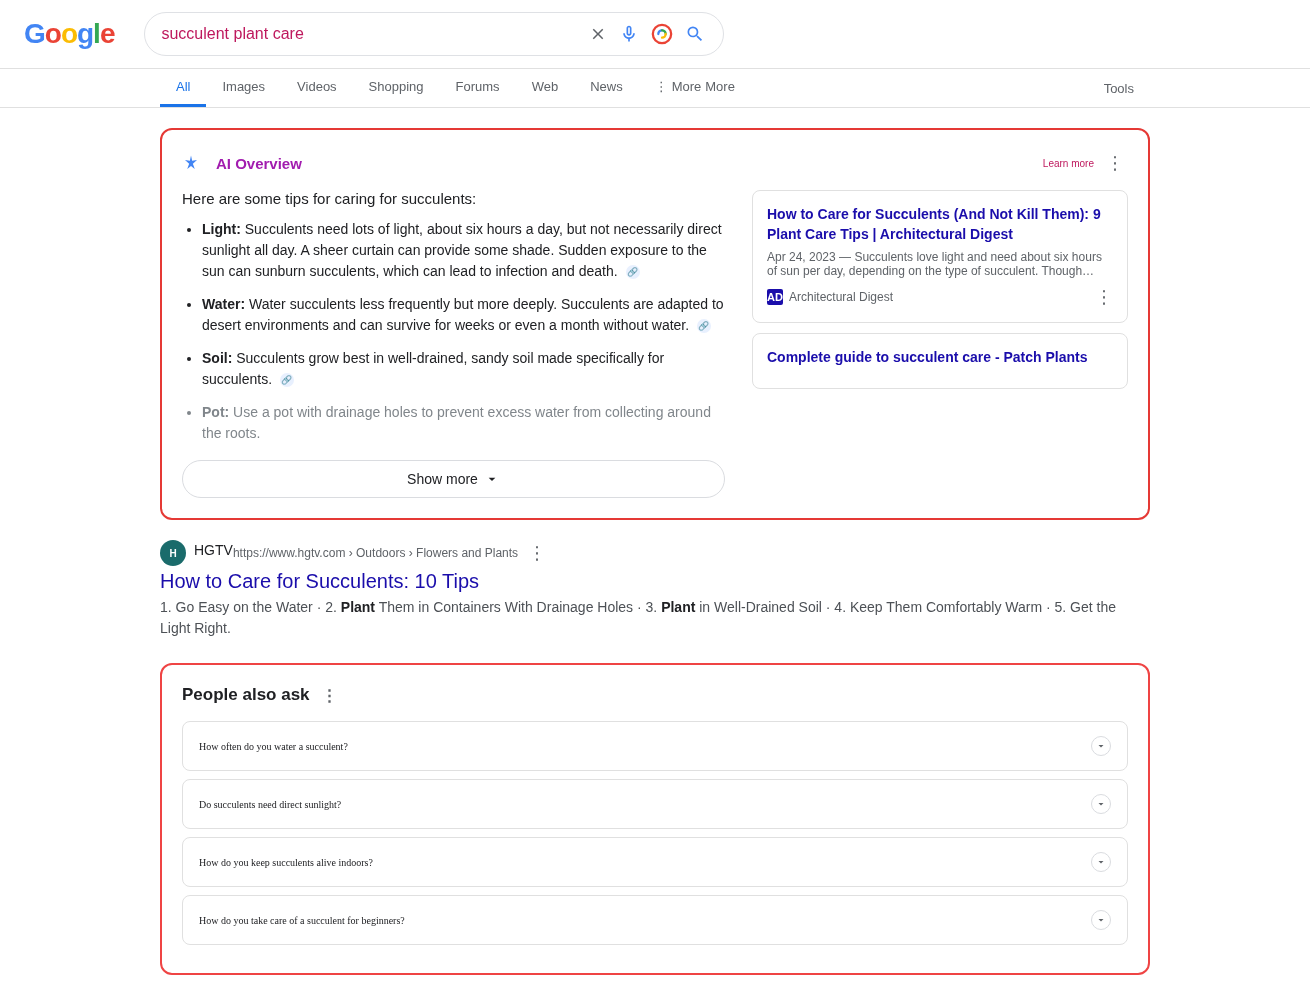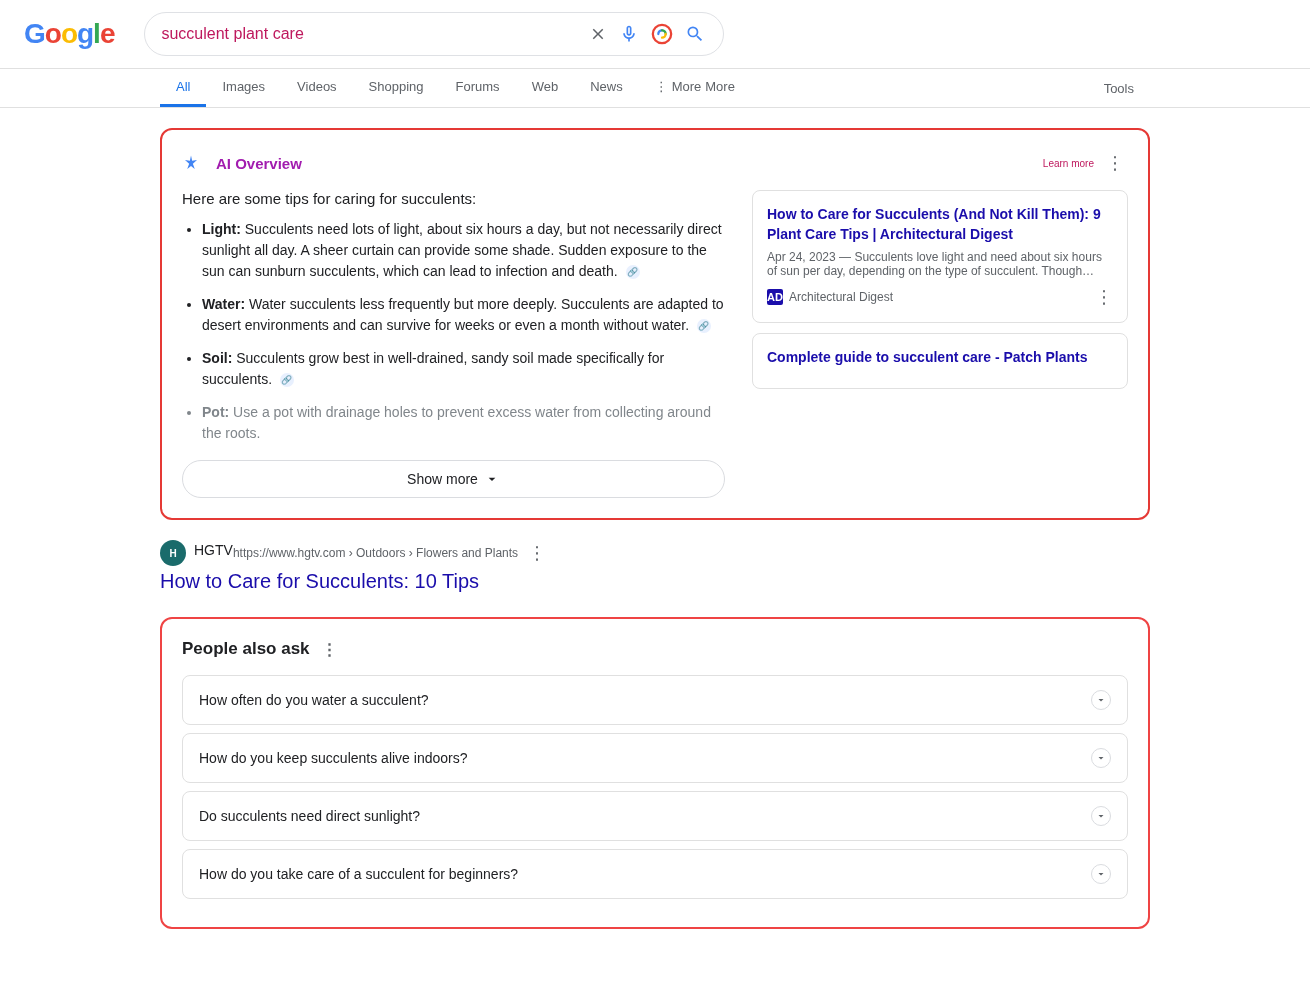--- a/index.html
+++ b/index.html
@@ -218,6 +218,9 @@
       </div>
     </div>
     <div class="result-title">How to Care for Succulents: 10 Tips</div>
+    <div class="result-snippet">
+      1. Go Easy on the Water · 2. <strong>Plant</strong> Them in Containers With Drainage Holes · 3. <strong>Plant</strong> in Well-Drained Soil · 4. Keep Them Comfortably Warm · 5. Get the Light Right.
+    </div>
   </div>
 
   <div class="paa-box">

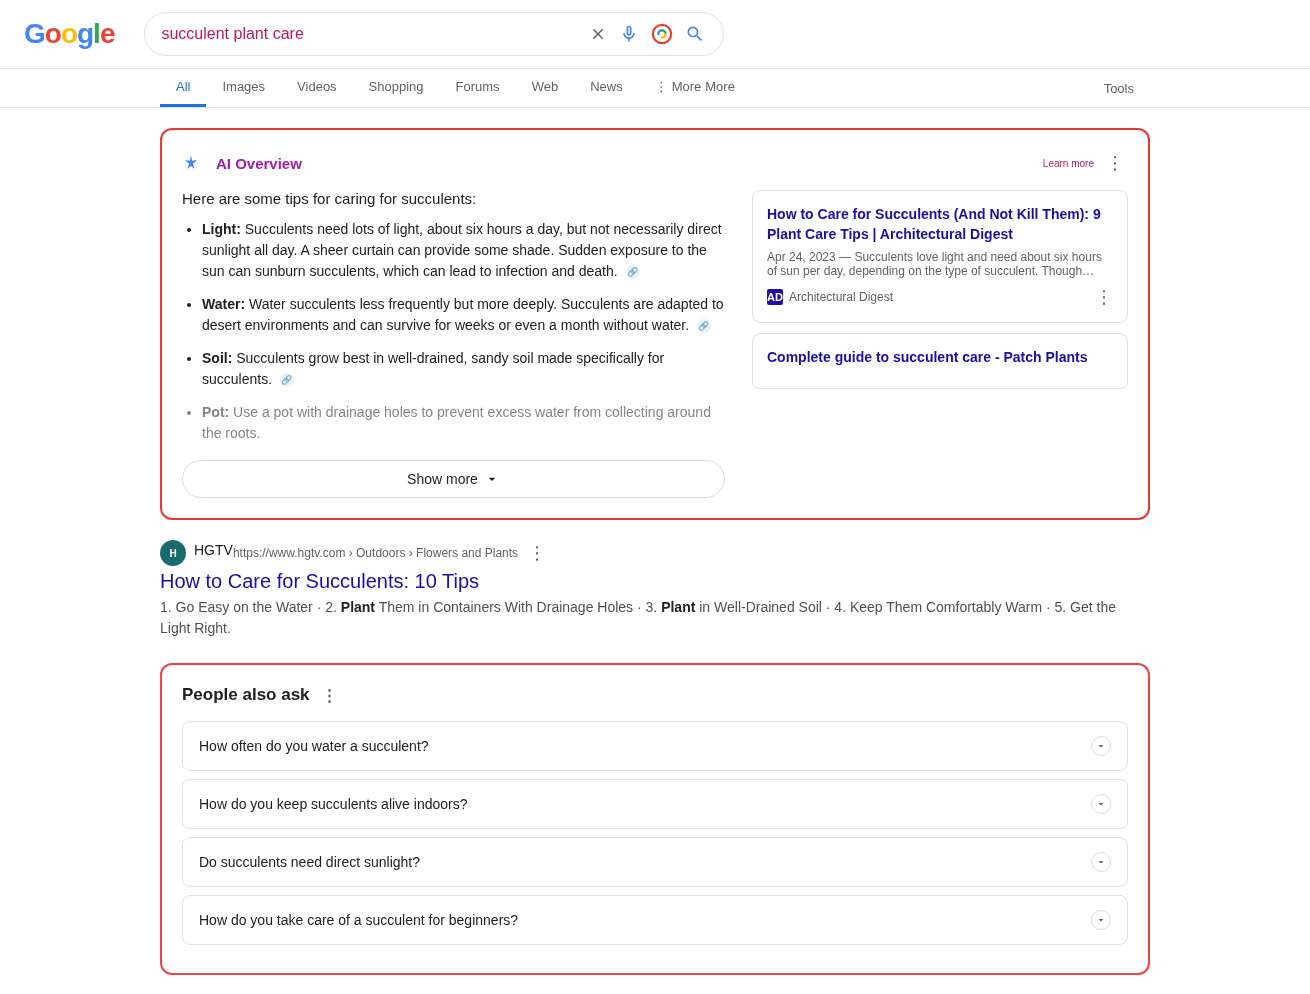--- a/index.html
+++ b/index.html
@@ -72,7 +72,7 @@
     .paa-box { border: 2px solid #ef4444; border-radius: 12px; padding: 20px; margin-top: 16px; }
     .paa-header { display: flex; align-items: center; gap: 8px; font-size: 17px; font-weight: 600; margin-bottom: 16px; color: #202124; }
     .paa-item { border: 1px solid #e0e0e0; border-radius: 8px; padding: 14px 16px; margin-bottom: 8px; display: flex; align-items: center; justify-content: space-between; cursor: pointer; }
-    .paa-question { font-size: 14px; color: #202124; }
+    .paa-question { font-size: 10px; color: #202124; font-family: Liberation Serif, serif; }
     .chevron-down { width: 20px; height: 20px; border: 1px solid #dadce0; border-radius: 50%; display: flex; align-items: center; justify-content: center; color: #5f6368; font-size: 10px; flex-shrink: 0; }
 
     

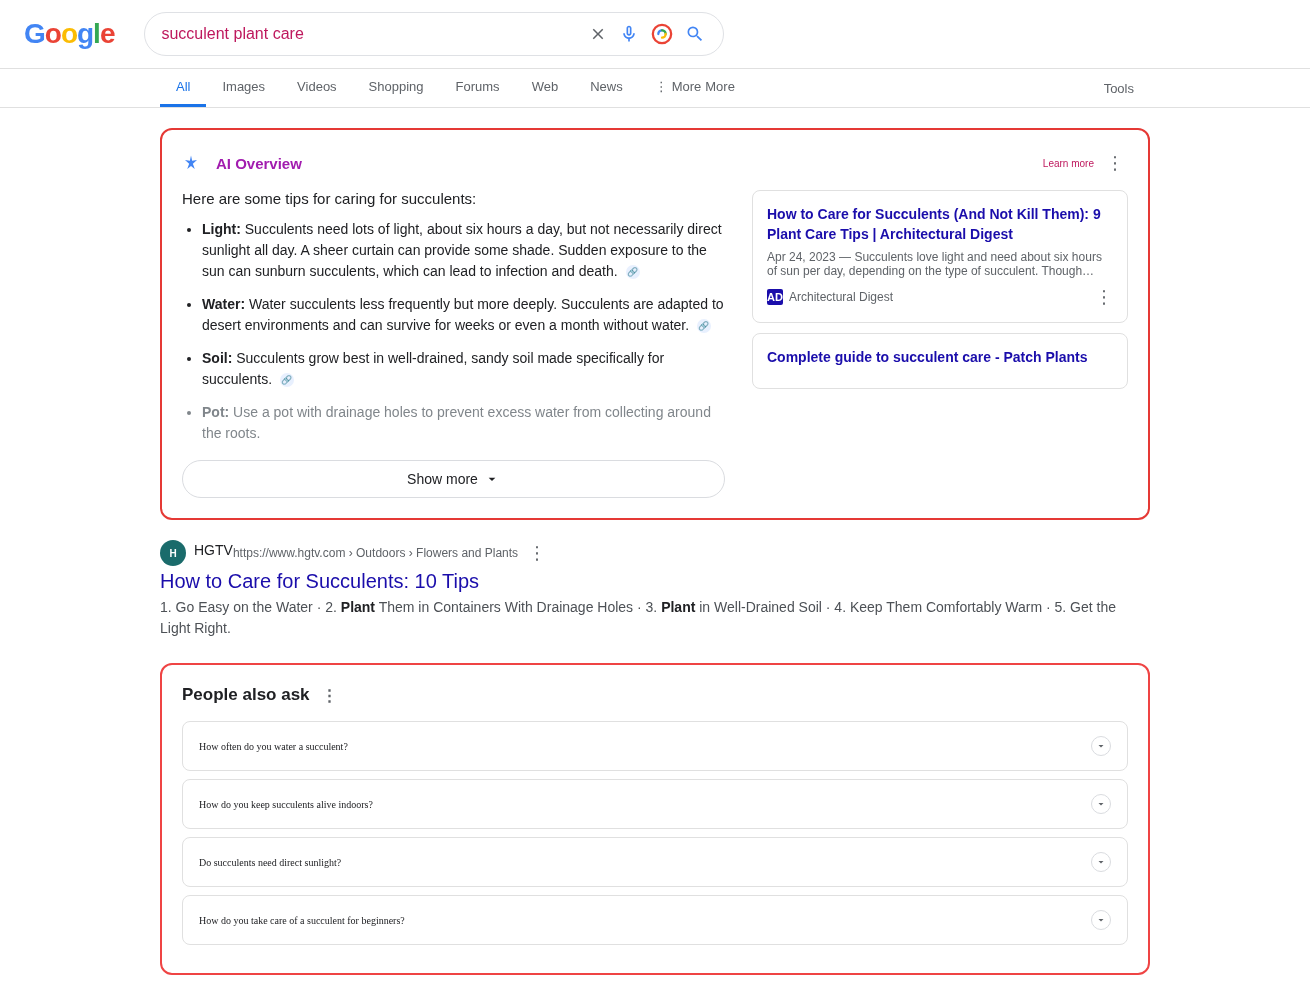--- a/index.html
+++ b/index.html
@@ -239,6 +239,15 @@
     </div>
 
     <div class="paa-item">
+      <span class="paa-question">Do succulents need direct sunlight?</span>
+      <div class="chevron-down">
+        <svg width="12" height="12" viewBox="0 0 24 24" fill="#5f6368">
+            <path d="M7 10l5 5 5-5z"></path>
+          </svg>
+      </div>
+    </div>
+
+    <div class="paa-item">
       <span class="paa-question">How do you keep succulents alive indoors?</span>
       <div class="chevron-down">
         <svg width="12" height="12" viewBox="0 0 24 24" fill="#5f6368">
@@ -248,15 +257,6 @@
     </div>
 
     <div class="paa-item">
-      <span class="paa-question">Do succulents need direct sunlight?</span>
-      <div class="chevron-down">
-        <svg width="12" height="12" viewBox="0 0 24 24" fill="#5f6368">
-            <path d="M7 10l5 5 5-5z"></path>
-          </svg>
-      </div>
-    </div>
-
-    <div class="paa-item">
       <span class="paa-question">How do you take care of a succulent for beginners?</span>
       <div class="chevron-down">
         <svg width="12" height="12" viewBox="0 0 24 24" fill="#5f6368">

